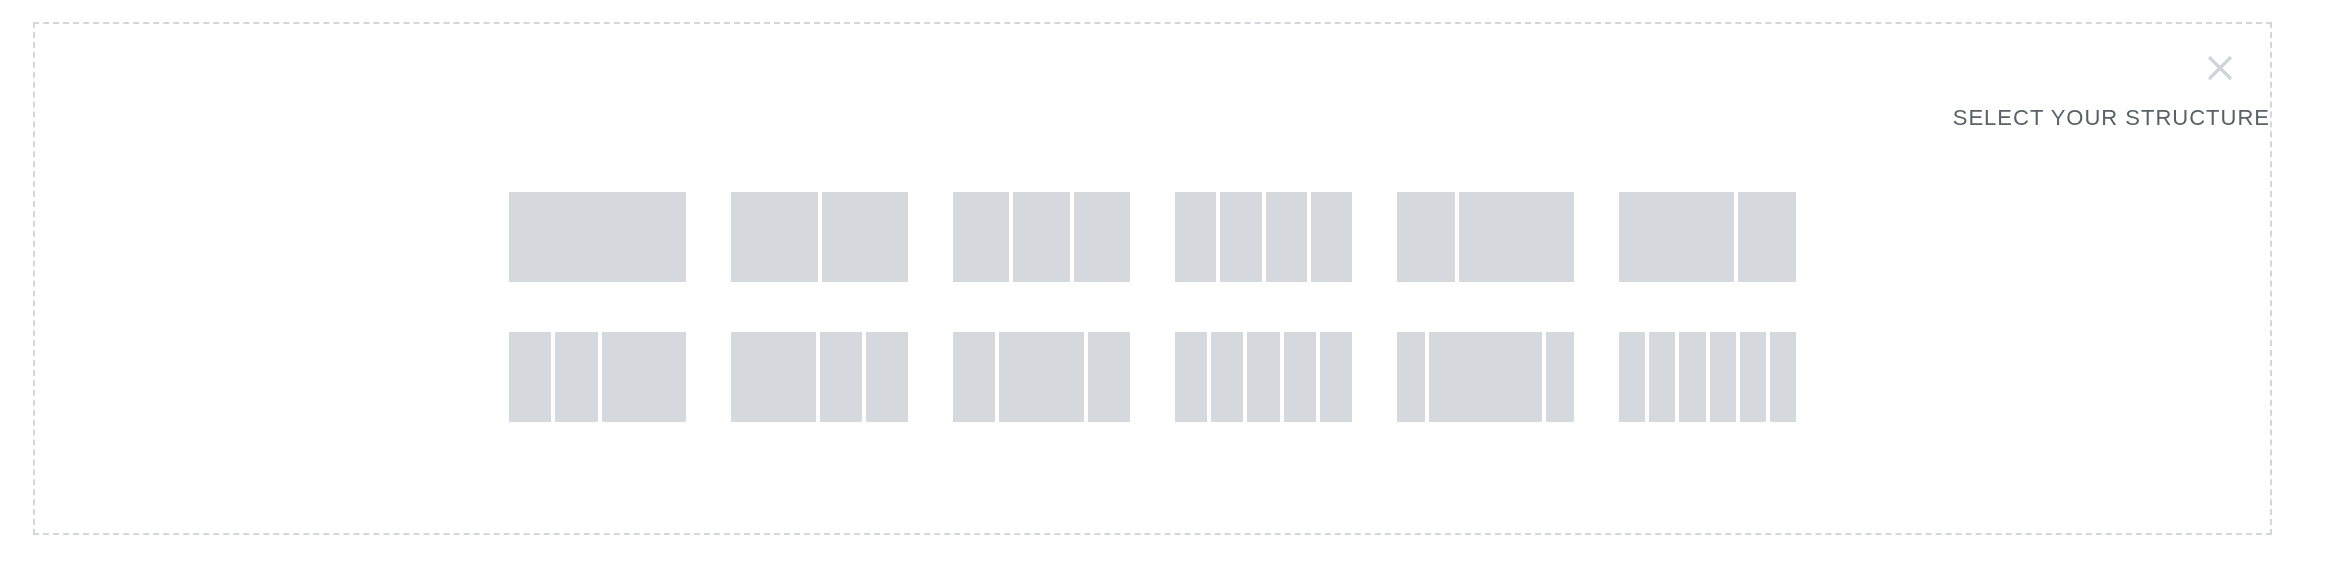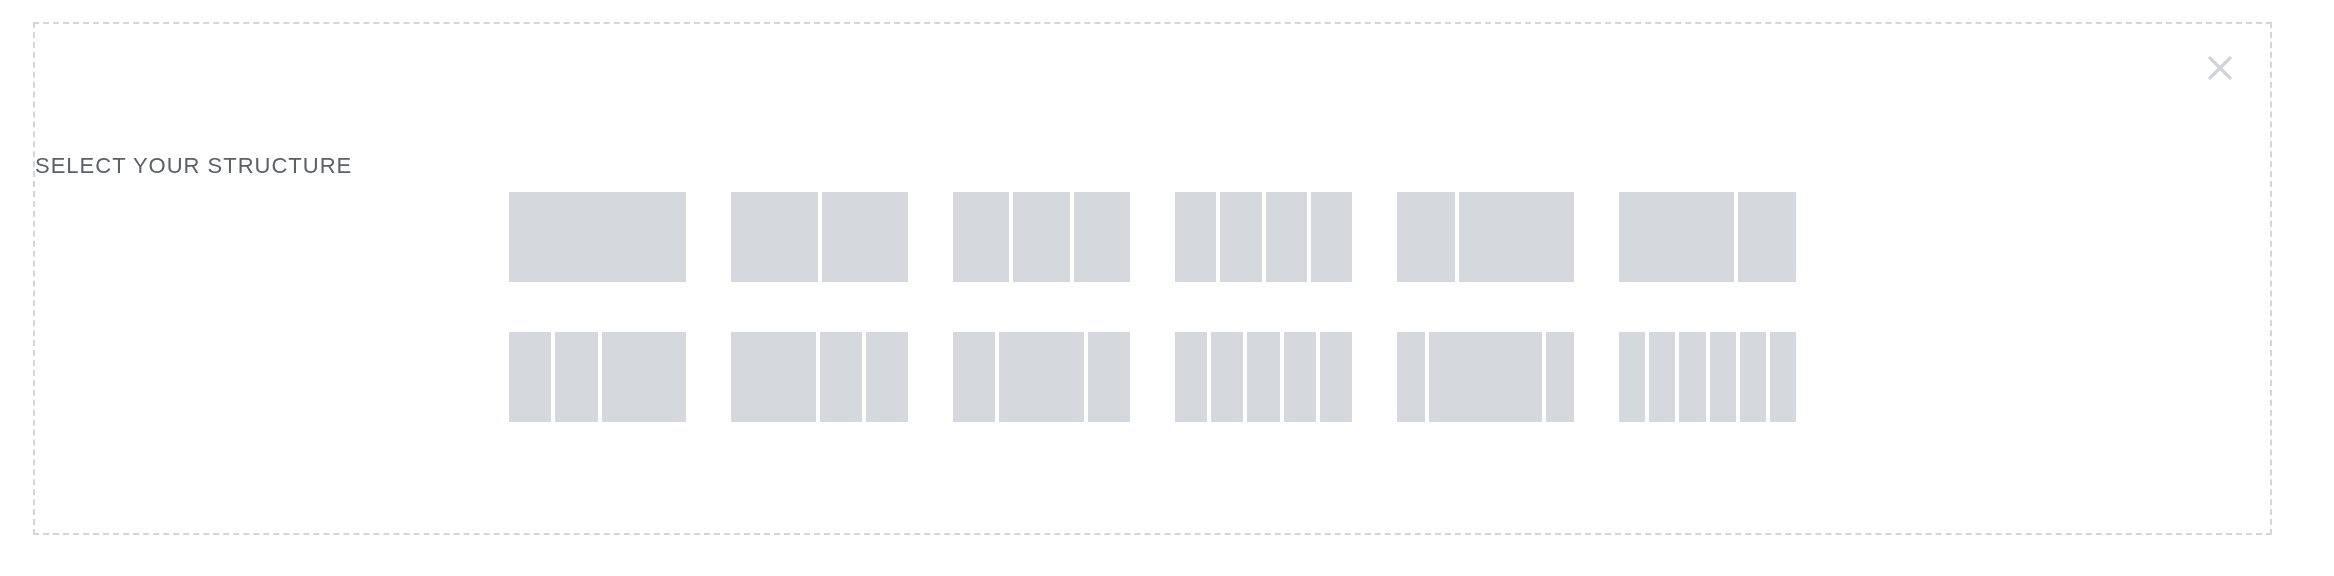--- a/index.html
+++ b/index.html
@@ -48,7 +48,7 @@
     left: 0;
     right: 0;
     top: 80px;
-    text-align: left;
+    text-align: right;
     font-size: 22px;
     line-height: 28px;
     letter-spacing: 1.0px;
@@ -56,7 +56,6 @@
     font-weight: 400;
     white-space: nowrap;
     font-family: "Liberation Sans", sans-serif;
-    margin-top: 48px;
   }
 
   .structure-grid {

